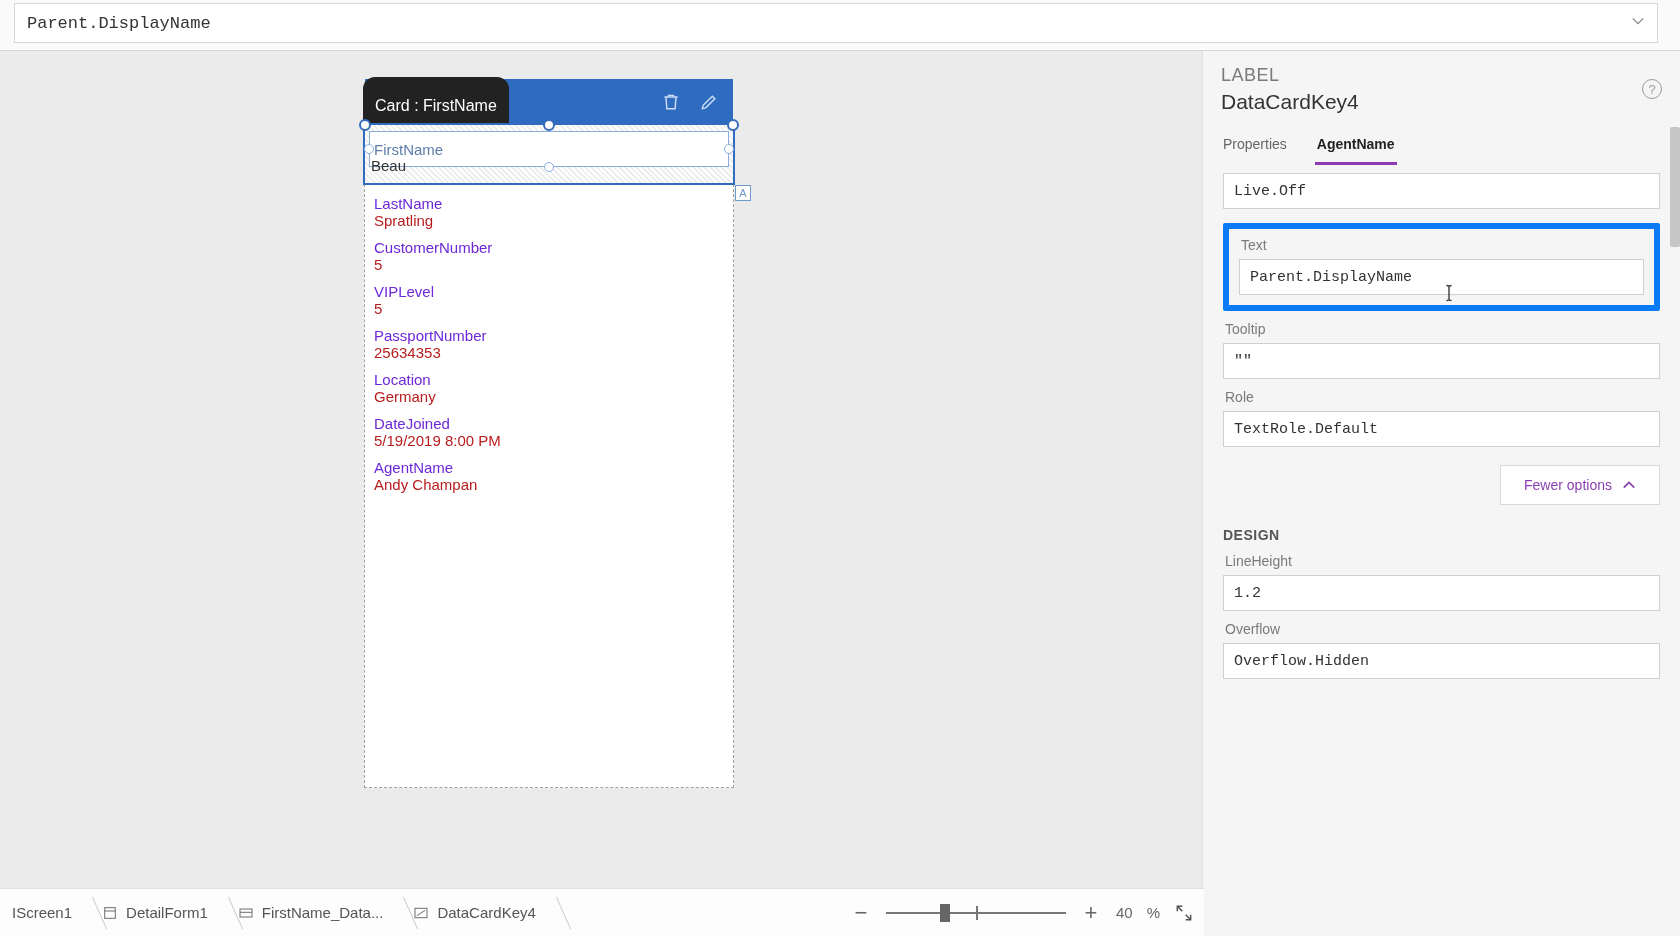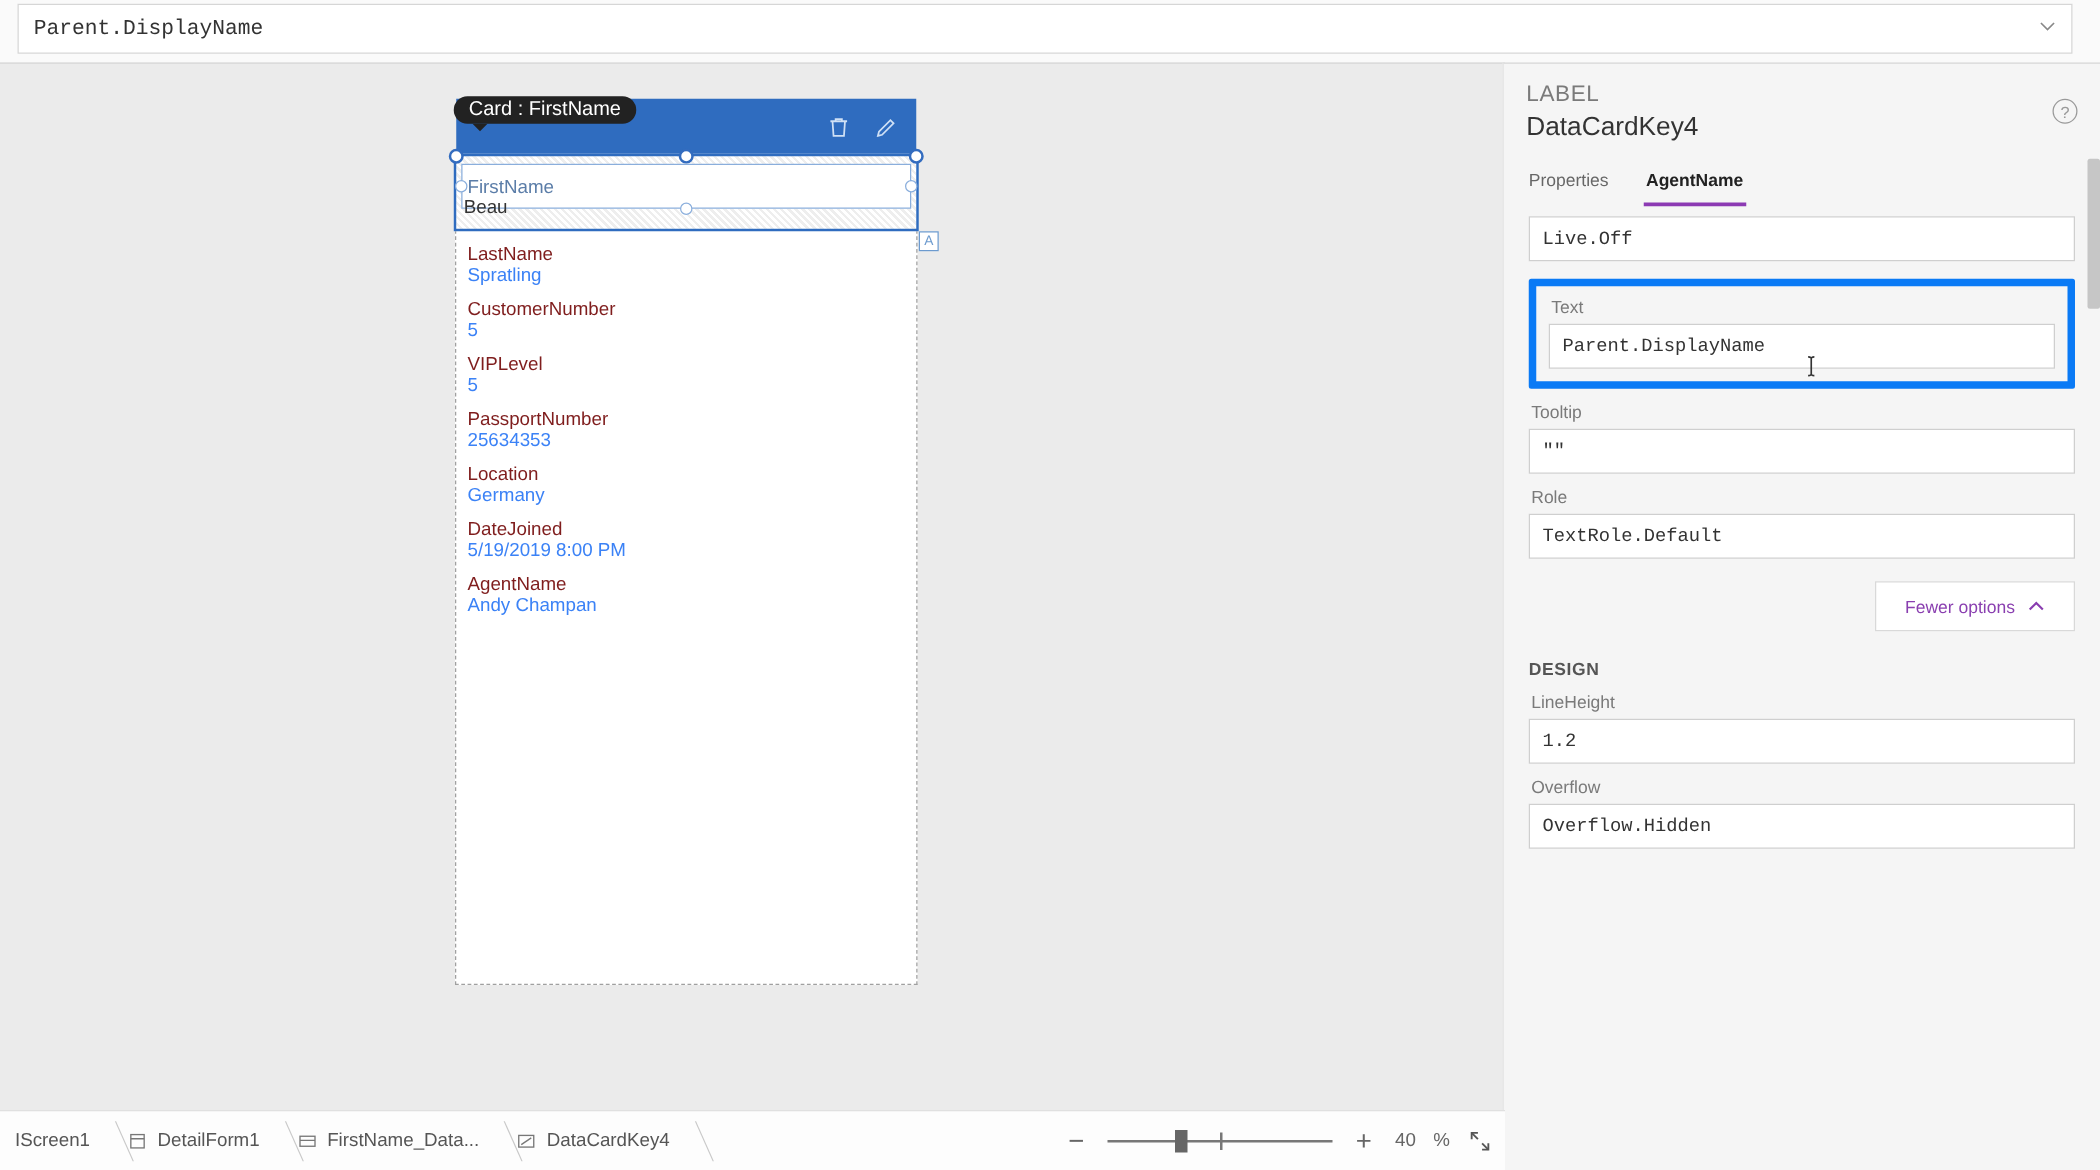--- a/index.html
+++ b/index.html
@@ -61,7 +61,7 @@
     background: #222;
     color: #fff;
     font-size: 16px;
-    padding: 2px 12px;
+    padding: 20px 12px;
     border-radius: 12px;
     white-space: nowrap;
     text-align: right;

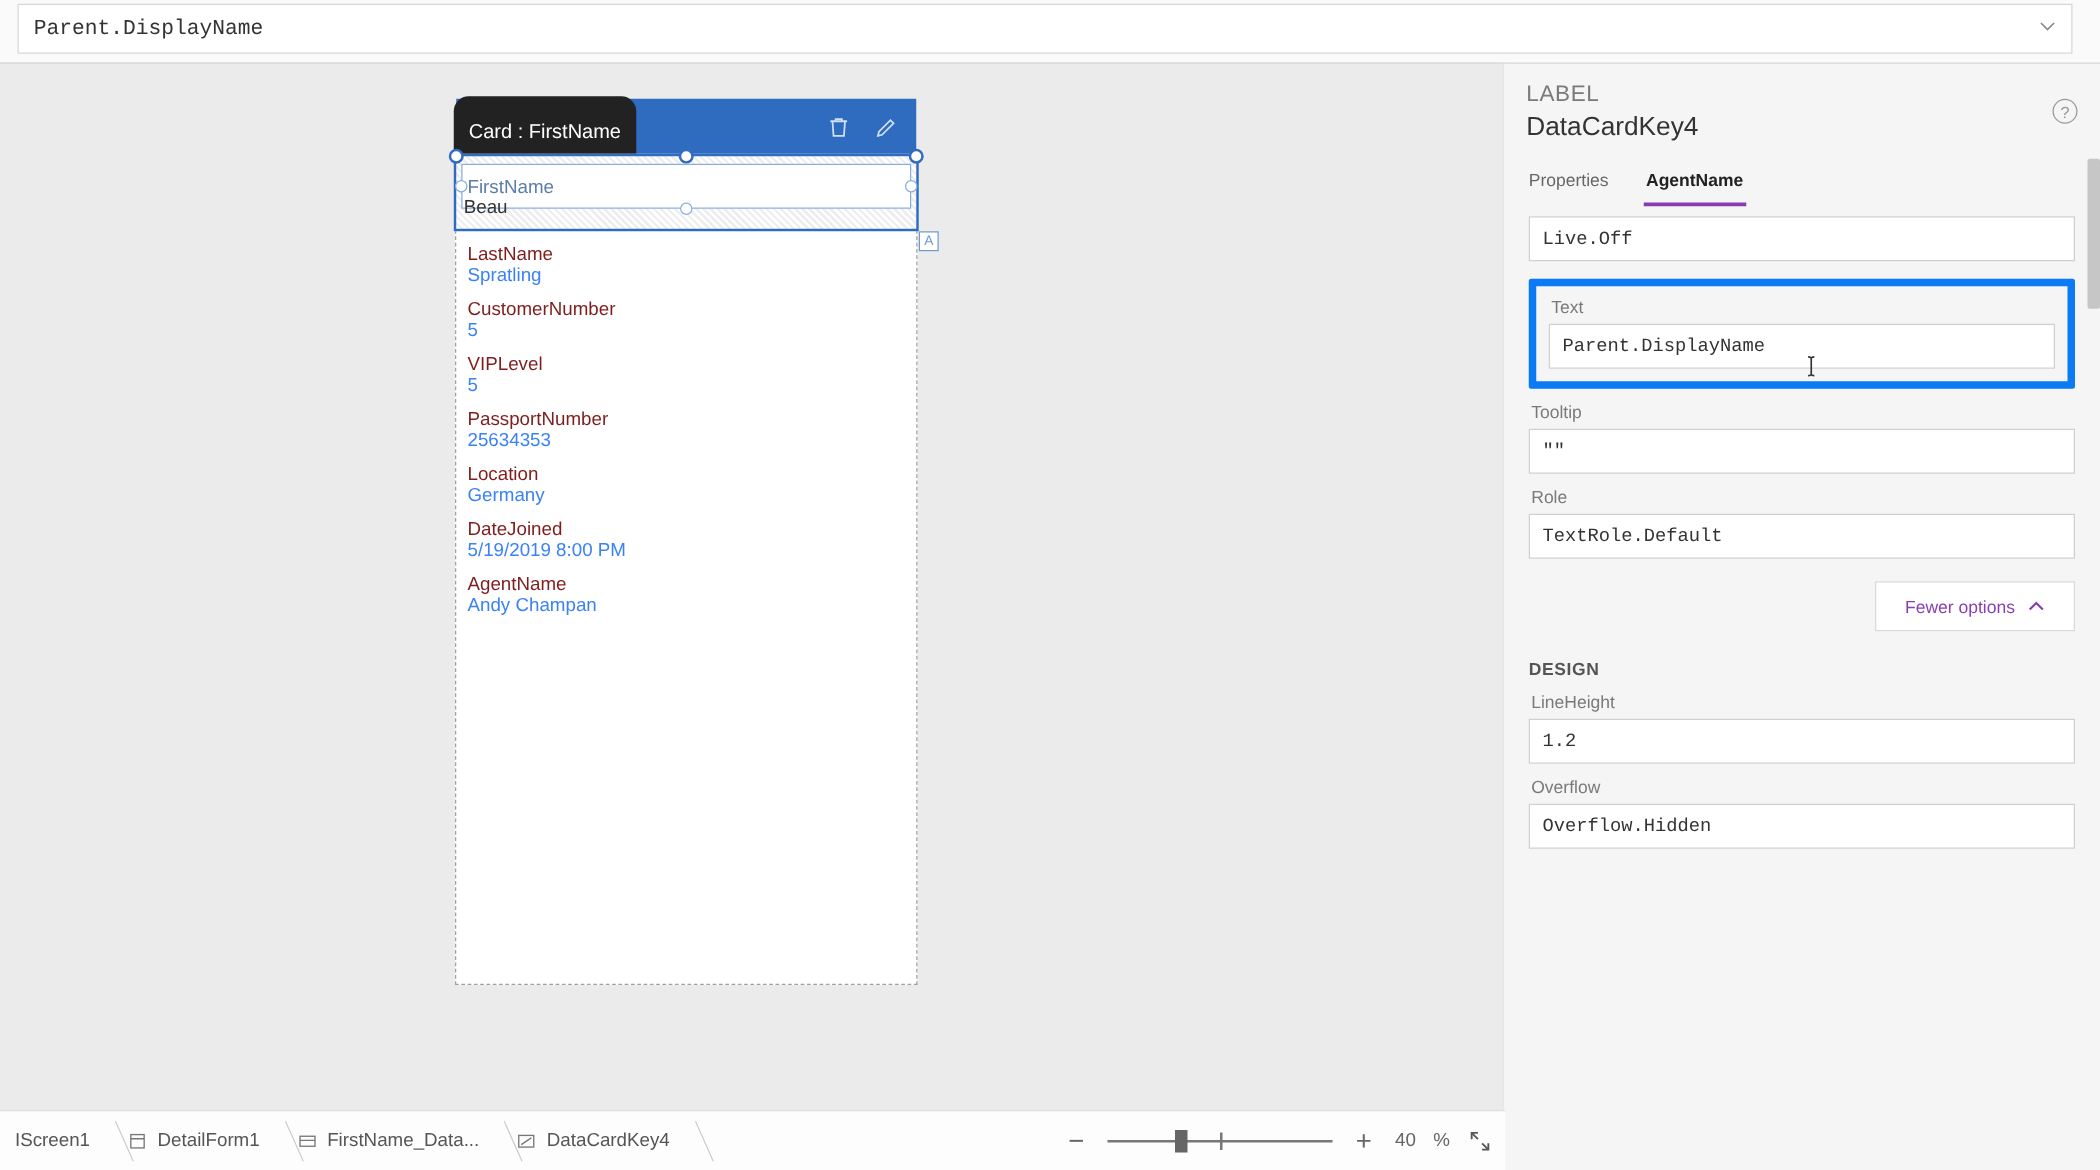--- a/index.html
+++ b/index.html
@@ -172,7 +172,7 @@
     padding: 4px 3px 6px 3px;
   }
   .field .label {
-    color: #7f1d1d;
+    color: #6d28d9;
     font-size: 15px;
   }
   .field .value {

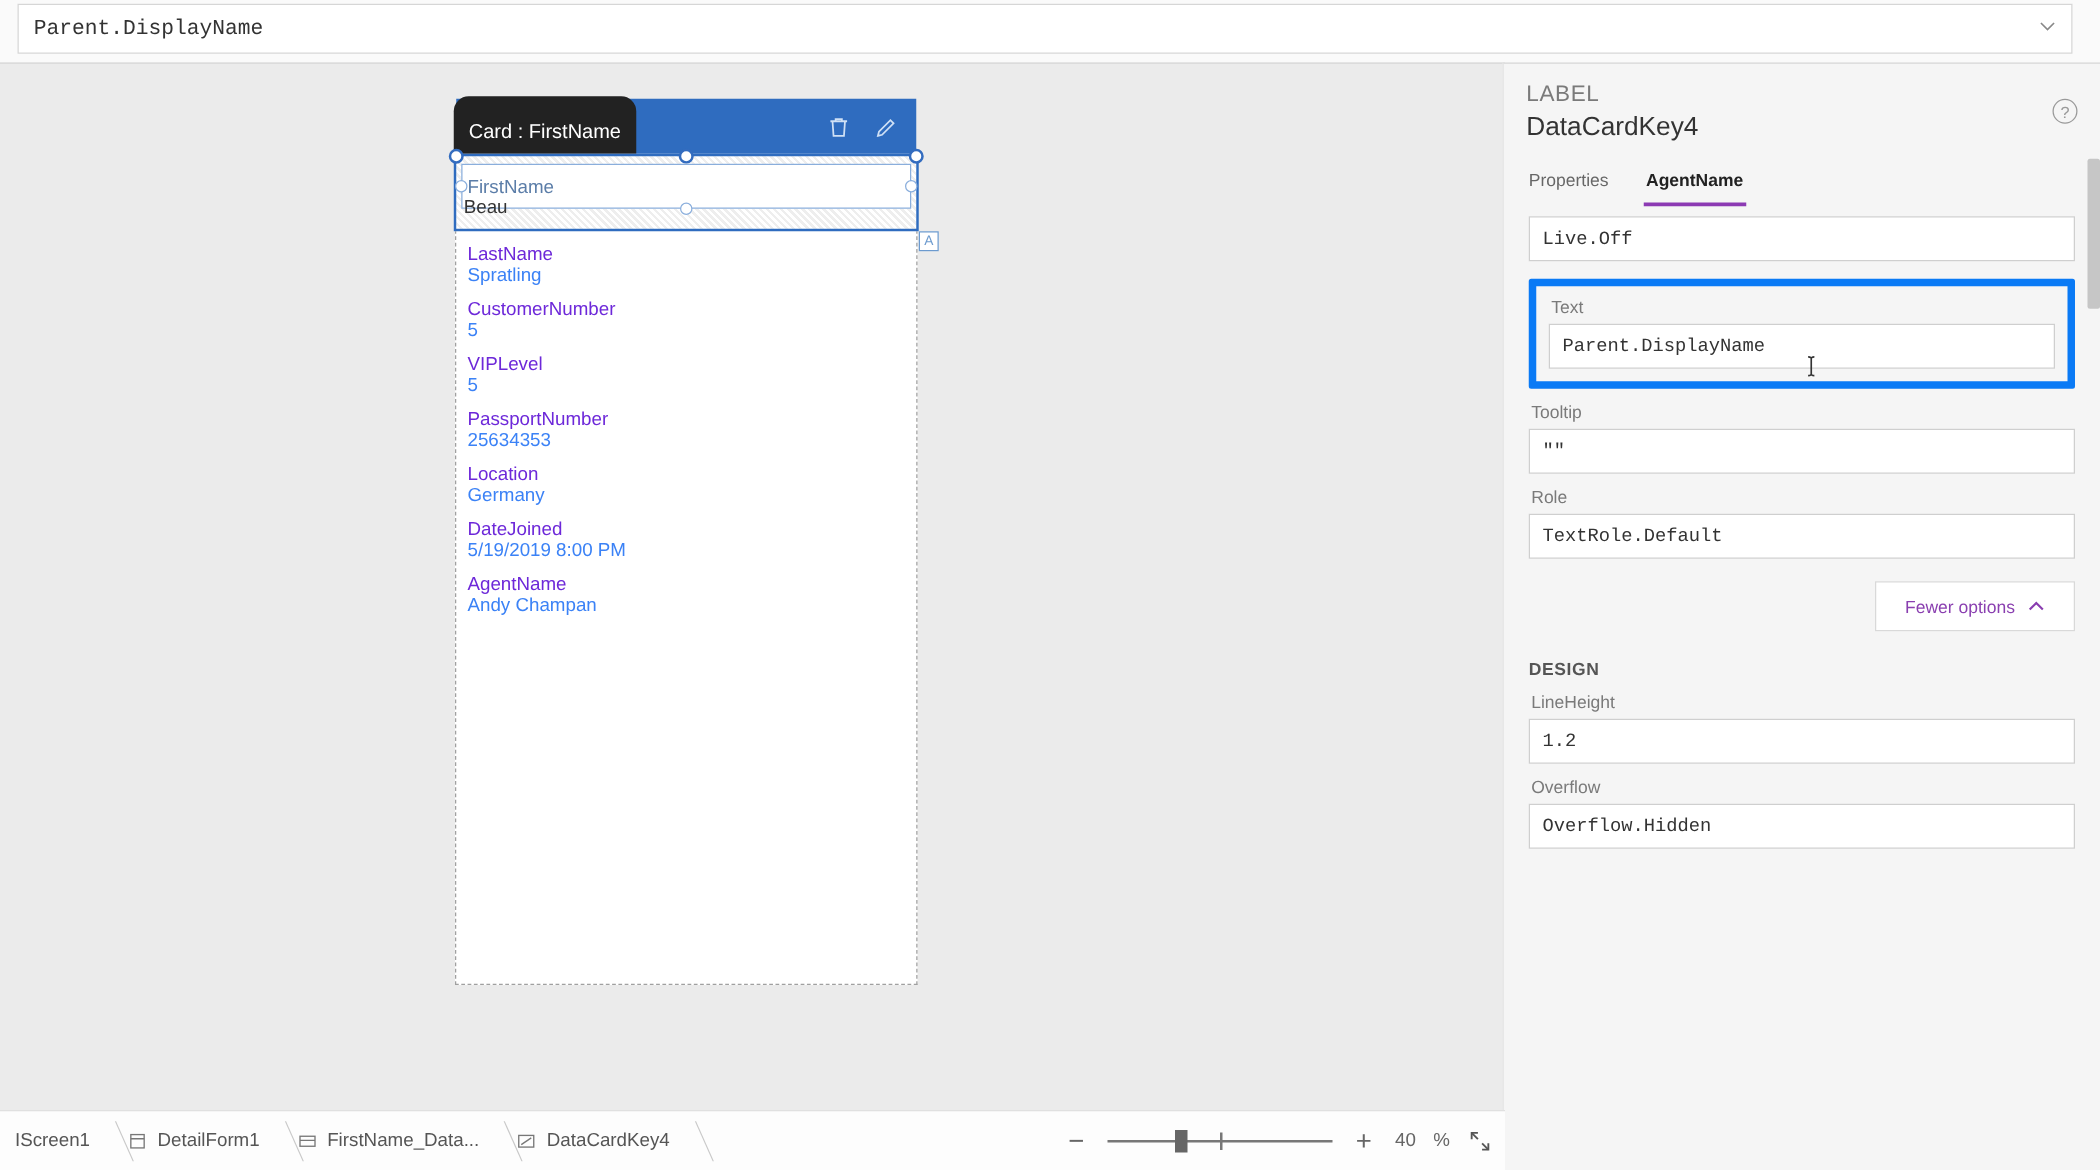--- a/index.html
+++ b/index.html
@@ -176,7 +176,7 @@
     font-size: 15px;
   }
   .field .value {
-    color: #3b82f6;
+    color: #b91c1c;
     font-size: 15px;
   }
 

